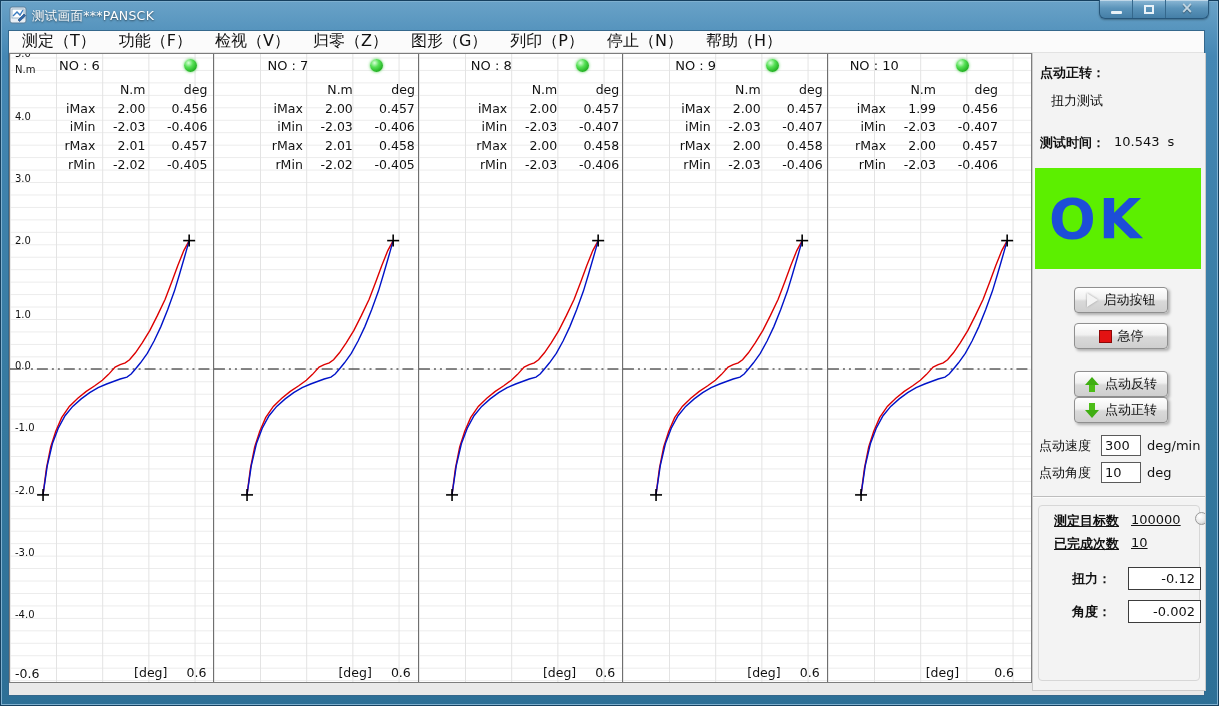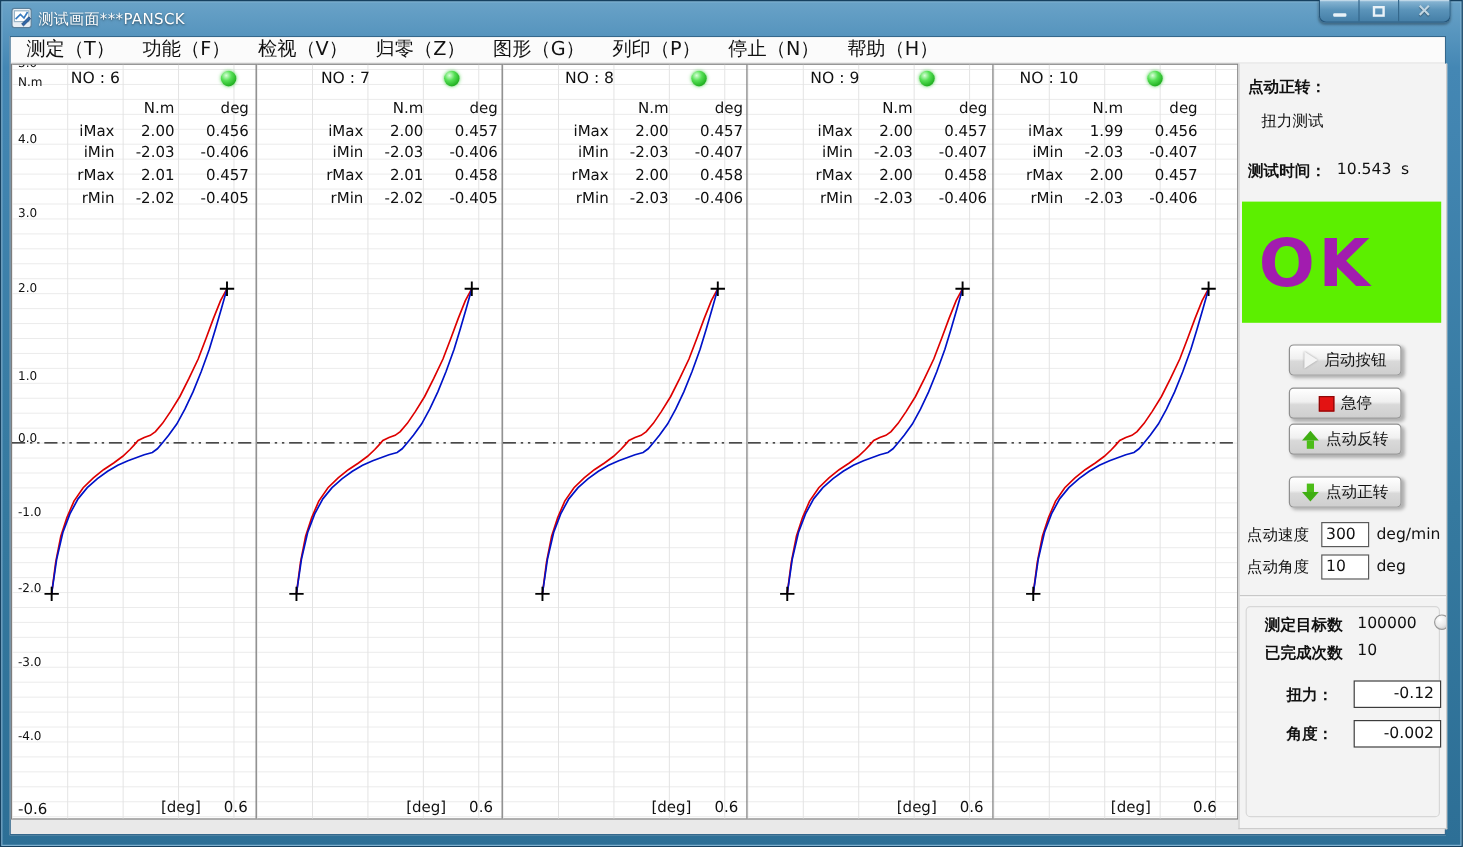--- a/index.html
+++ b/index.html
@@ -64,7 +64,7 @@
   .sb-time-unit  { margin-left:8px; }
   .ok-box { position:absolute; left:2px; top:115px; width:166px; height:101px;
     display:flex; align-items:center; padding-left:14px; }
-  .ok-text { font-size:55px; font-weight:800; letter-spacing:3px; color:#a21caf; }
+  .ok-text { font-size:55px; font-weight:800; letter-spacing:3px; color:#1d4ed8; }
   .sb-btn { position:absolute; left:41px; width:94px; height:26px; display:flex; align-items:center;
     justify-content:center; gap:6px; font-size:13px; color:#111;
     background:linear-gradient(180deg,#ffffff 0%,#f0f0f0 45%,#d9d9d9 55%,#cfcfcf 100%);

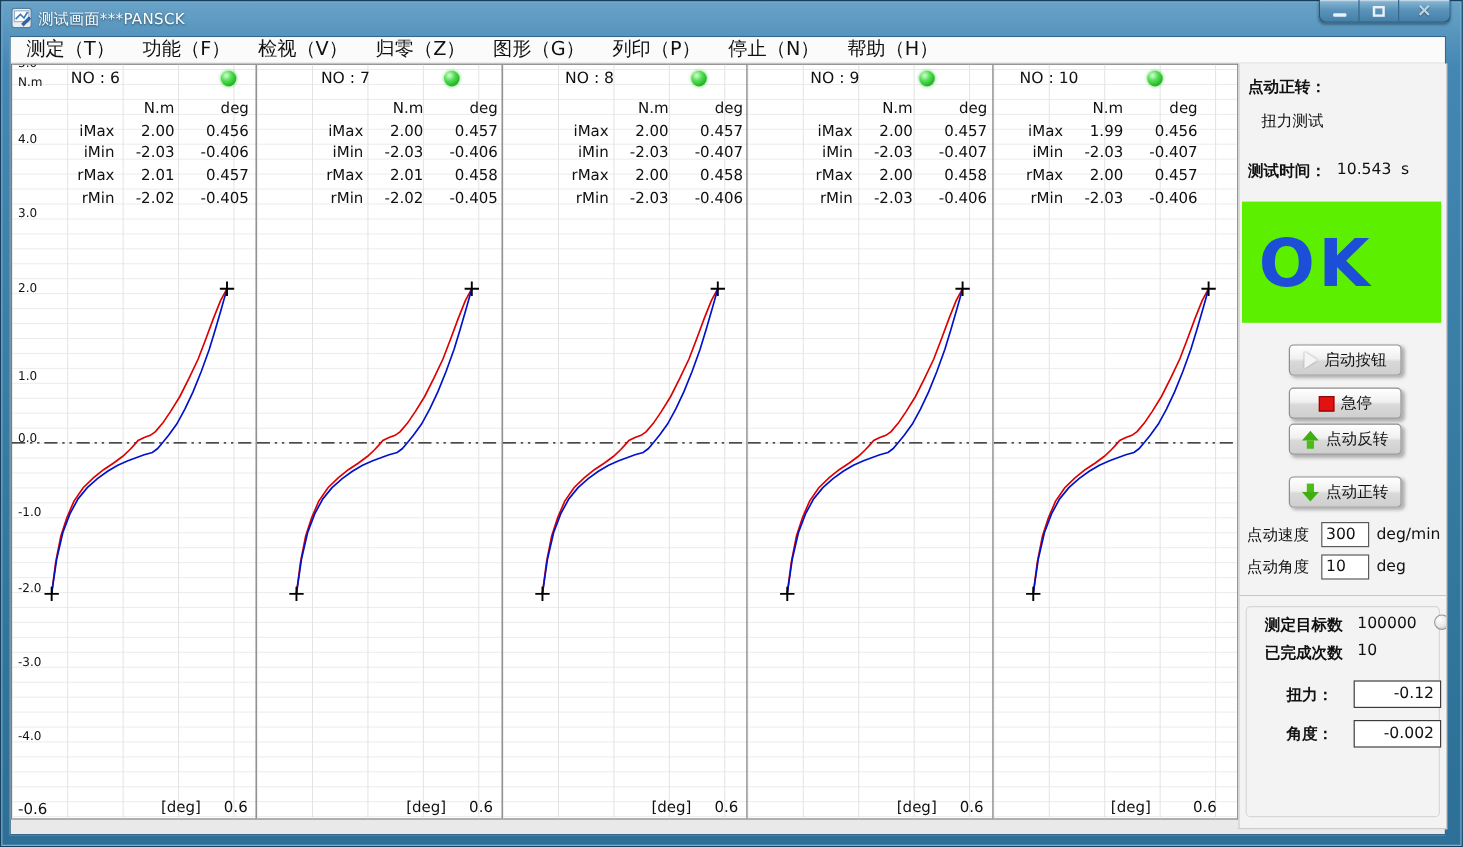--- a/index.html
+++ b/index.html
@@ -351,7 +351,7 @@
       <span class="icon-stop"></span>
       <span>急停</span>
     </div>
-    <div class="sb-btn" style="top:300px">
+    <div class="sb-btn" style="top:318px">
       <span class="arrow-up"></span>
       <span>点动反转</span>
     </div>

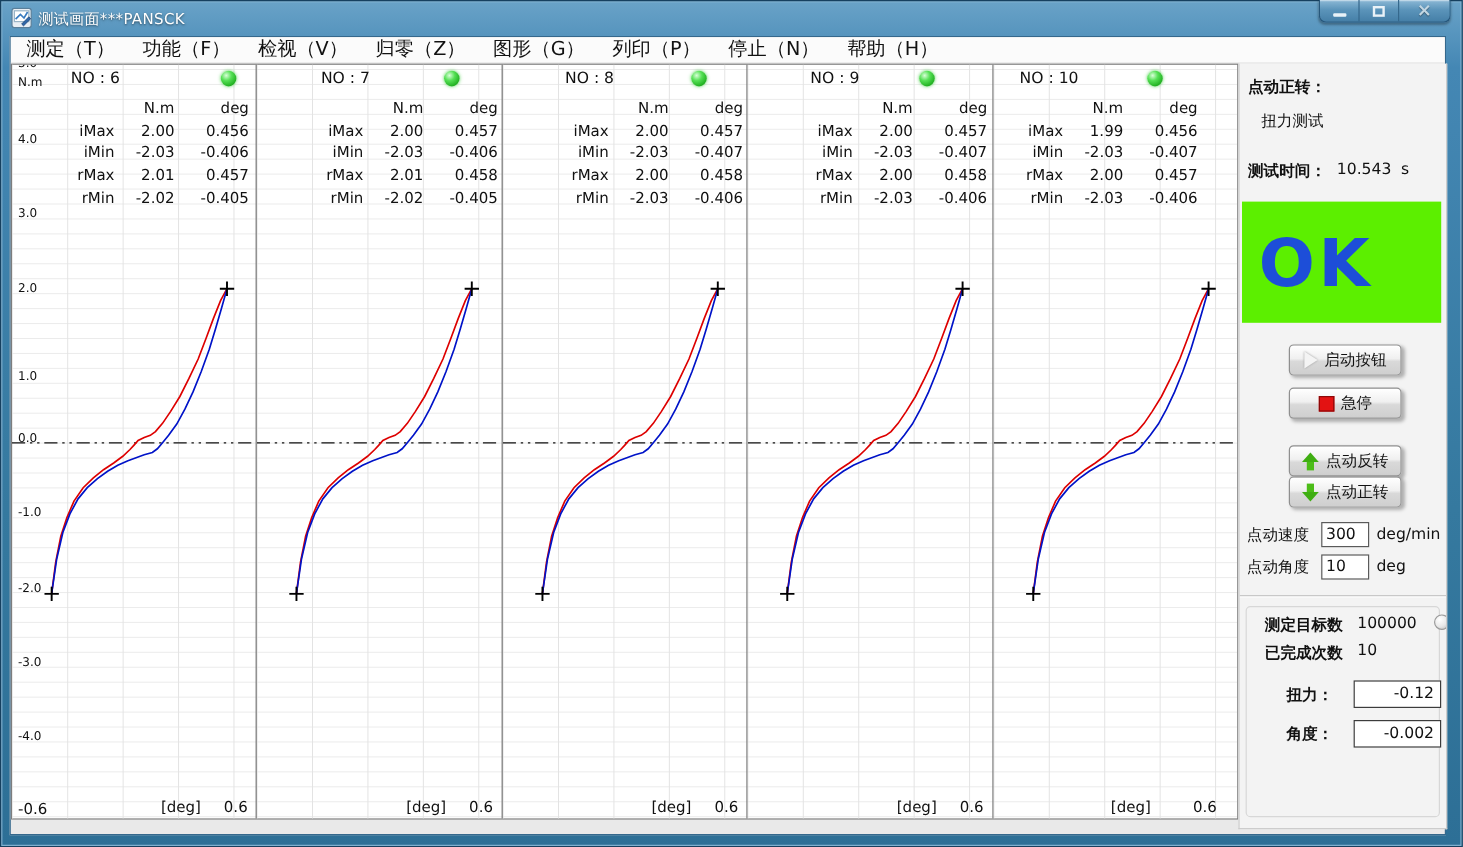--- a/index.html
+++ b/index.html
@@ -89,7 +89,7 @@
     border-top:1px solid #bdbdbd; border-bottom:1px solid #fcfcfc; }
   .groupbox { position:absolute; left:5px; top:452px; width:162px; height:176px;
     border:1px solid #d7d7d7; border-radius:4px; }
-  .cnt-row { position:absolute; display:flex; }
+  .cnt-row { position:absolute; display:flex;text-decoration:underline; }
   .cnt-label { width:80px; text-align:right; font-weight:bold; }
   .cnt-value { margin-left:12px; }
   .radio { position:absolute; left:162px; top:459px; width:13px; height:13px; border-radius:50%;

